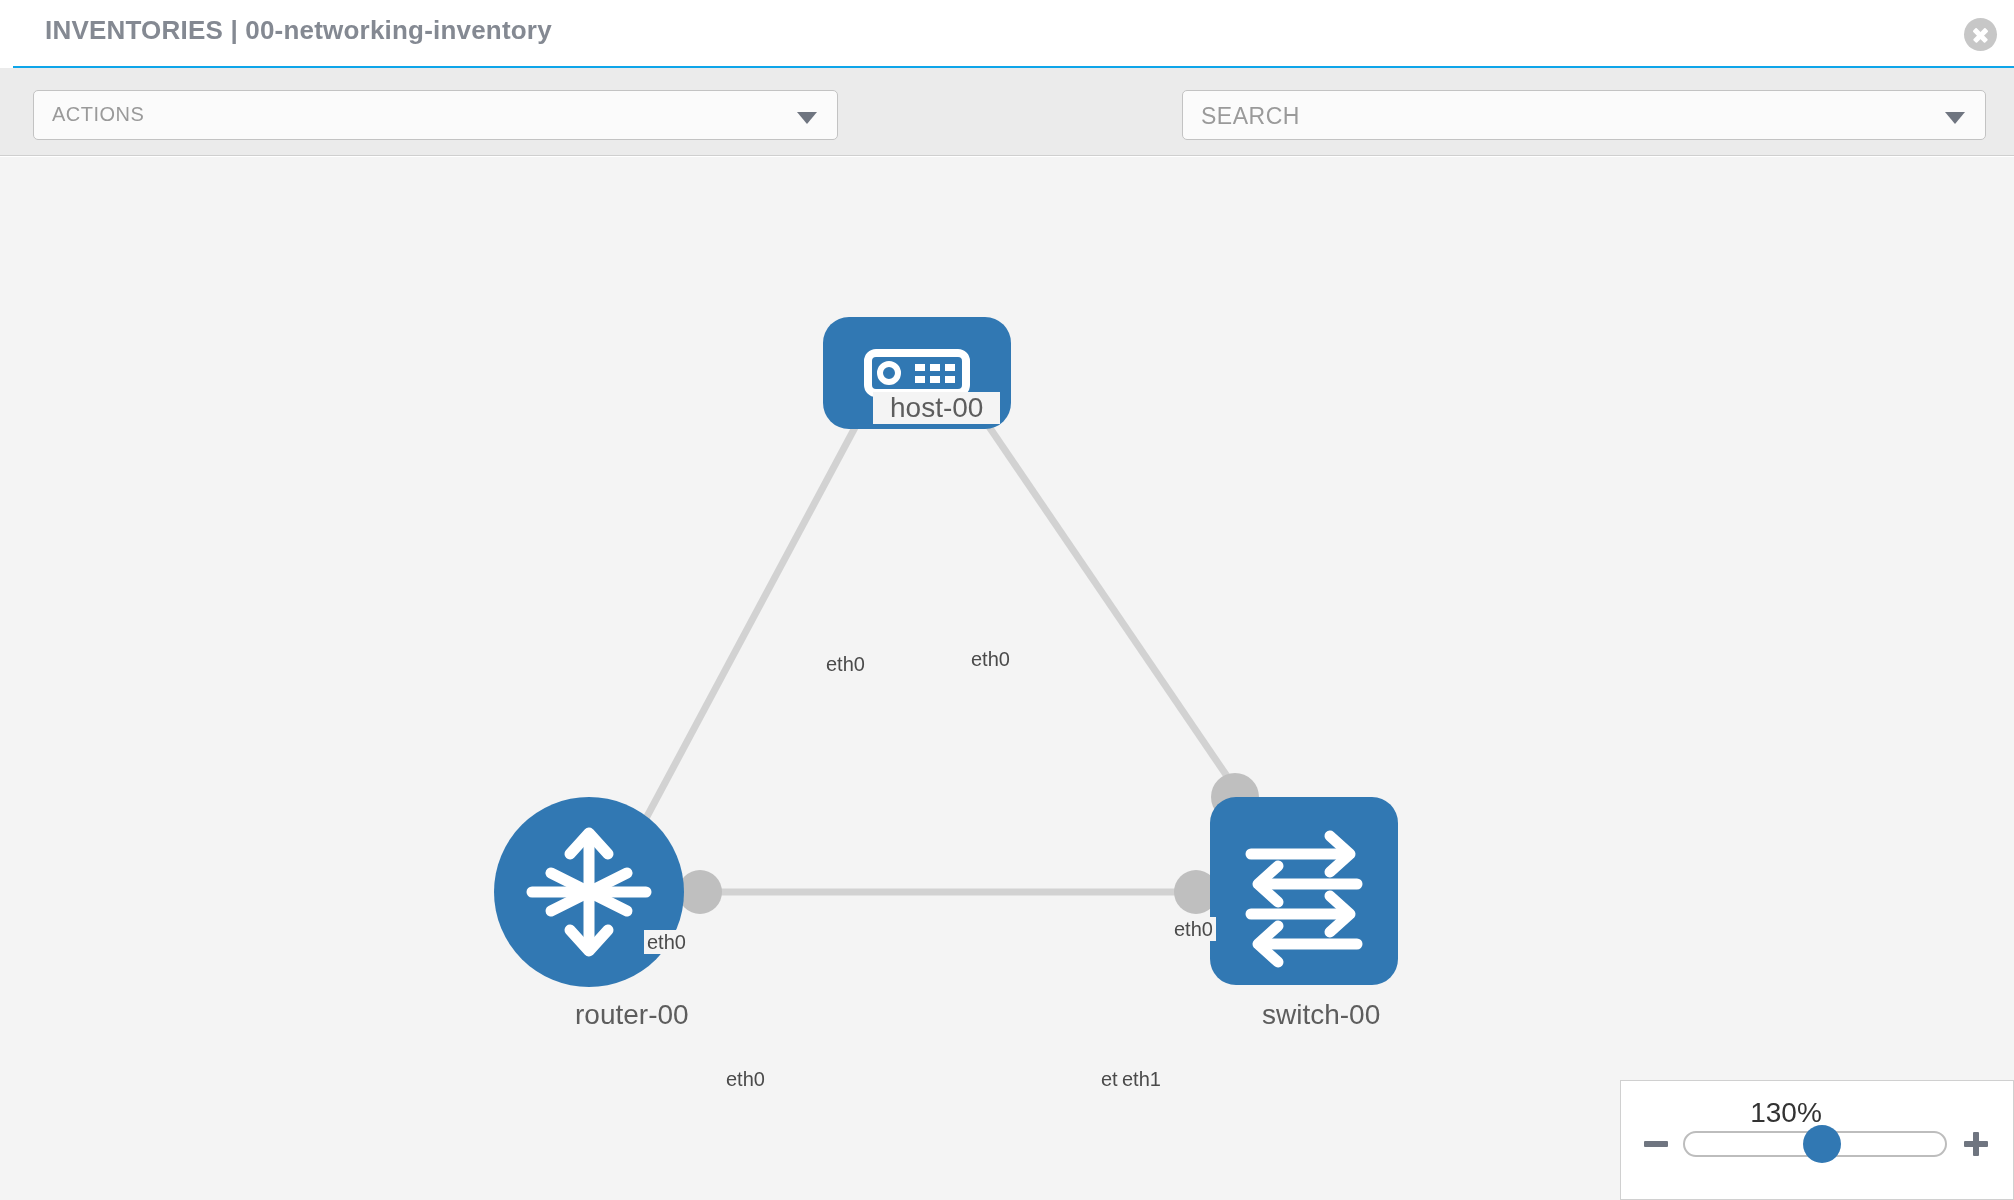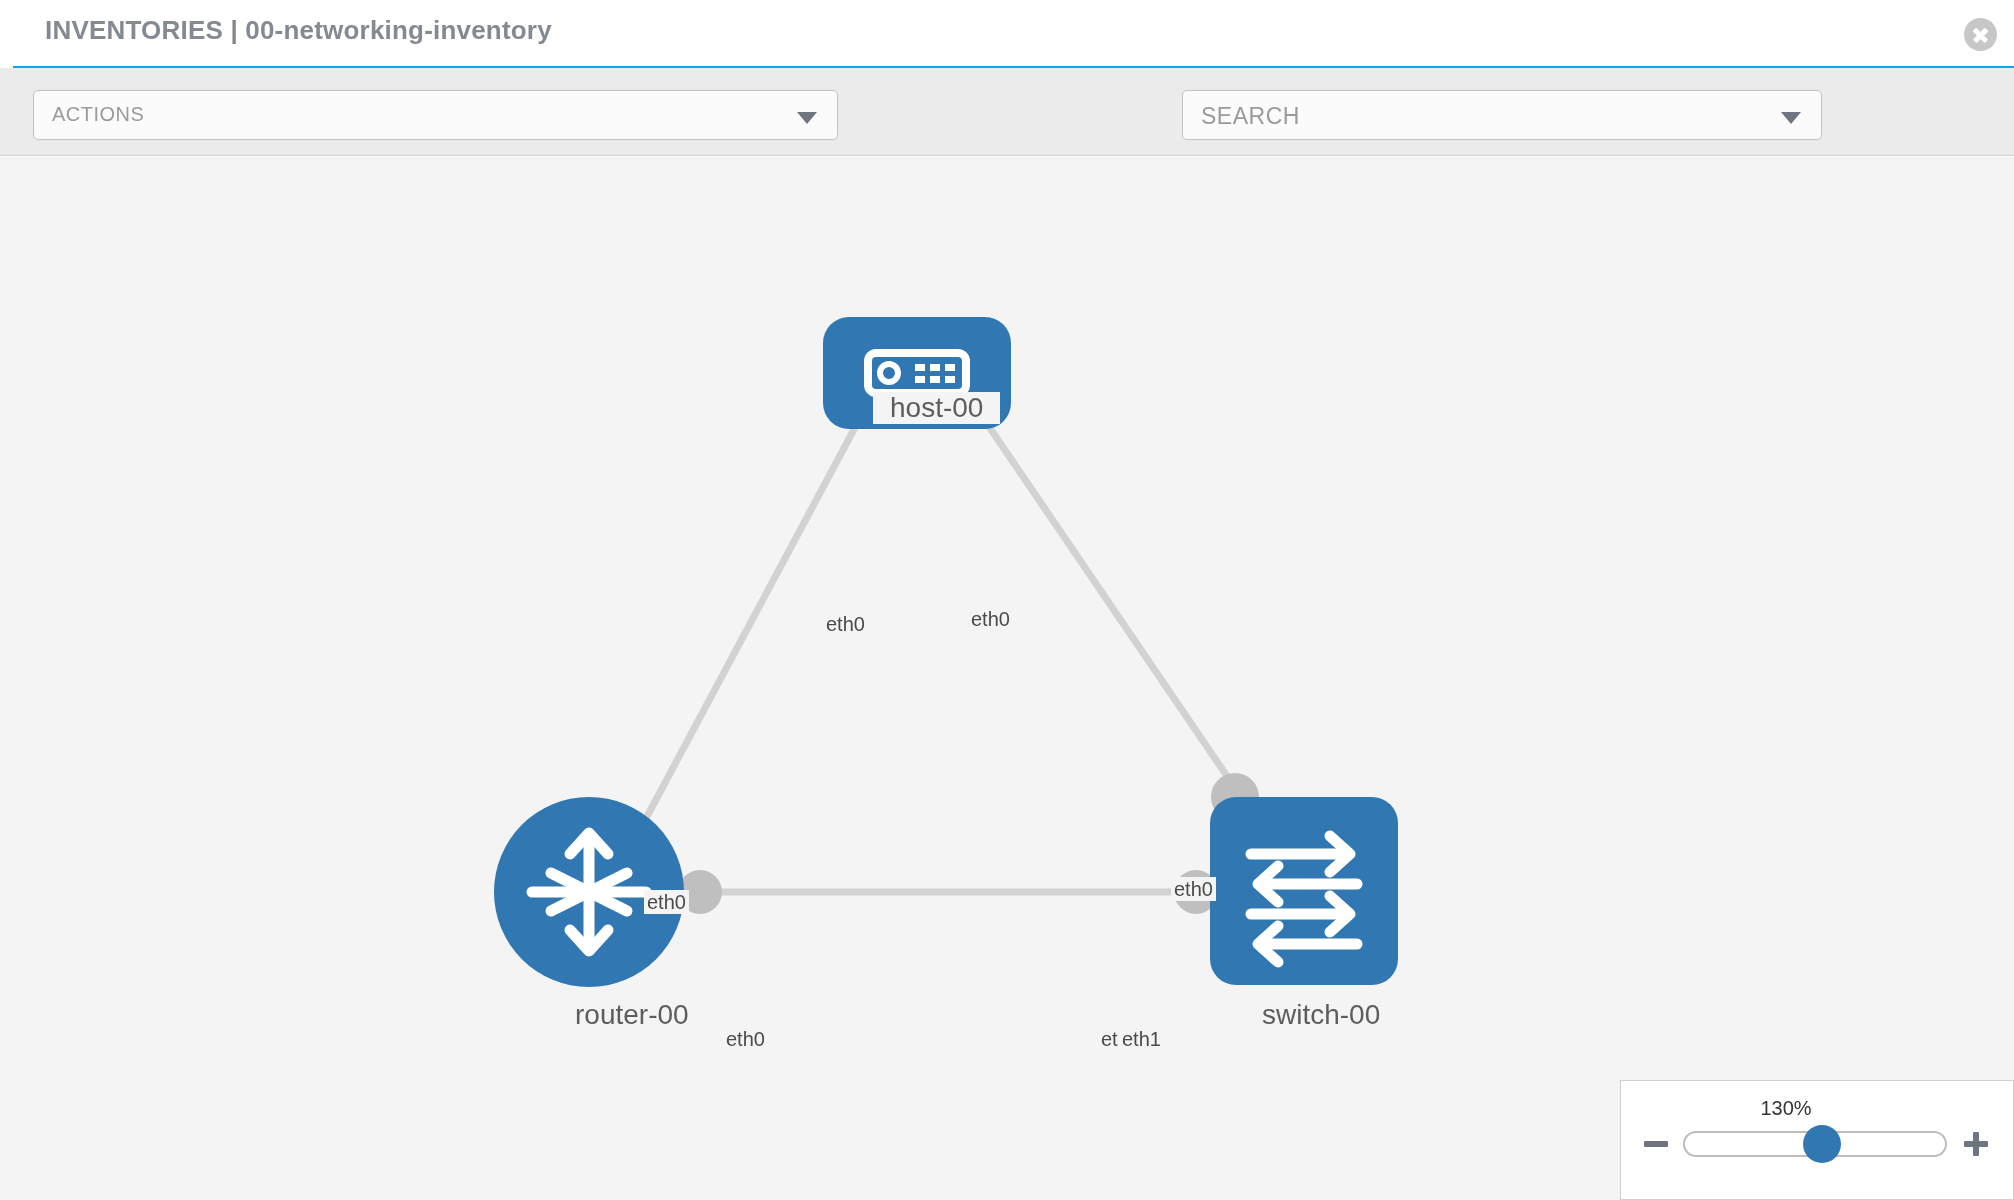--- a/index.html
+++ b/index.html
@@ -115,7 +115,7 @@
     position: absolute;
     left: 1182px;
     top: 22px;
-    width: 640px;
+    width: 804px;
     height: 50px;
     background: #fbfbfb;
     border: 1px solid #c3c3c3;

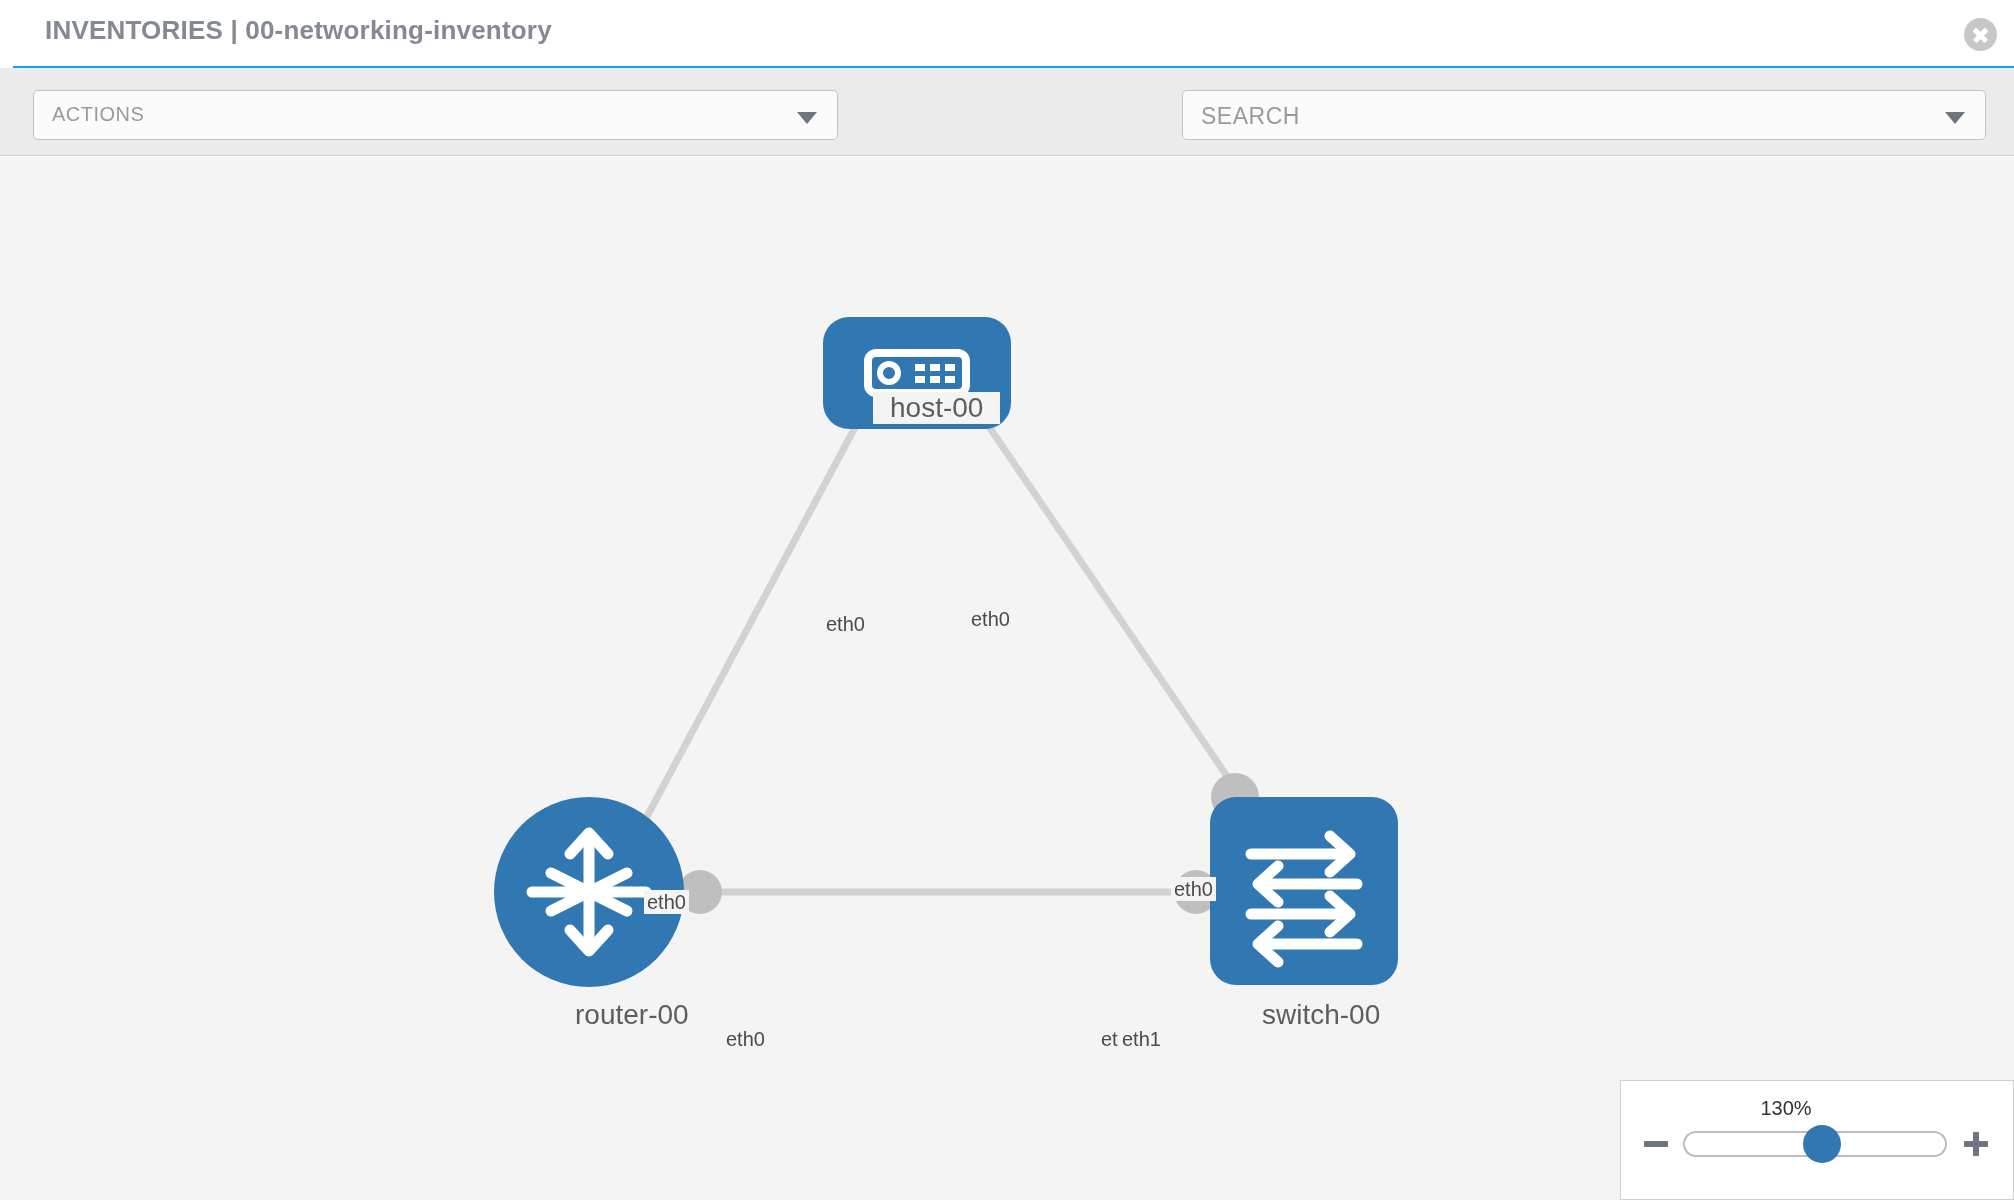--- a/index.html
+++ b/index.html
@@ -159,6 +159,7 @@
     white-space: nowrap;
     line-height: 1;
     padding: 2px 3px;
+    margin-top: 40px;
   }
 
   

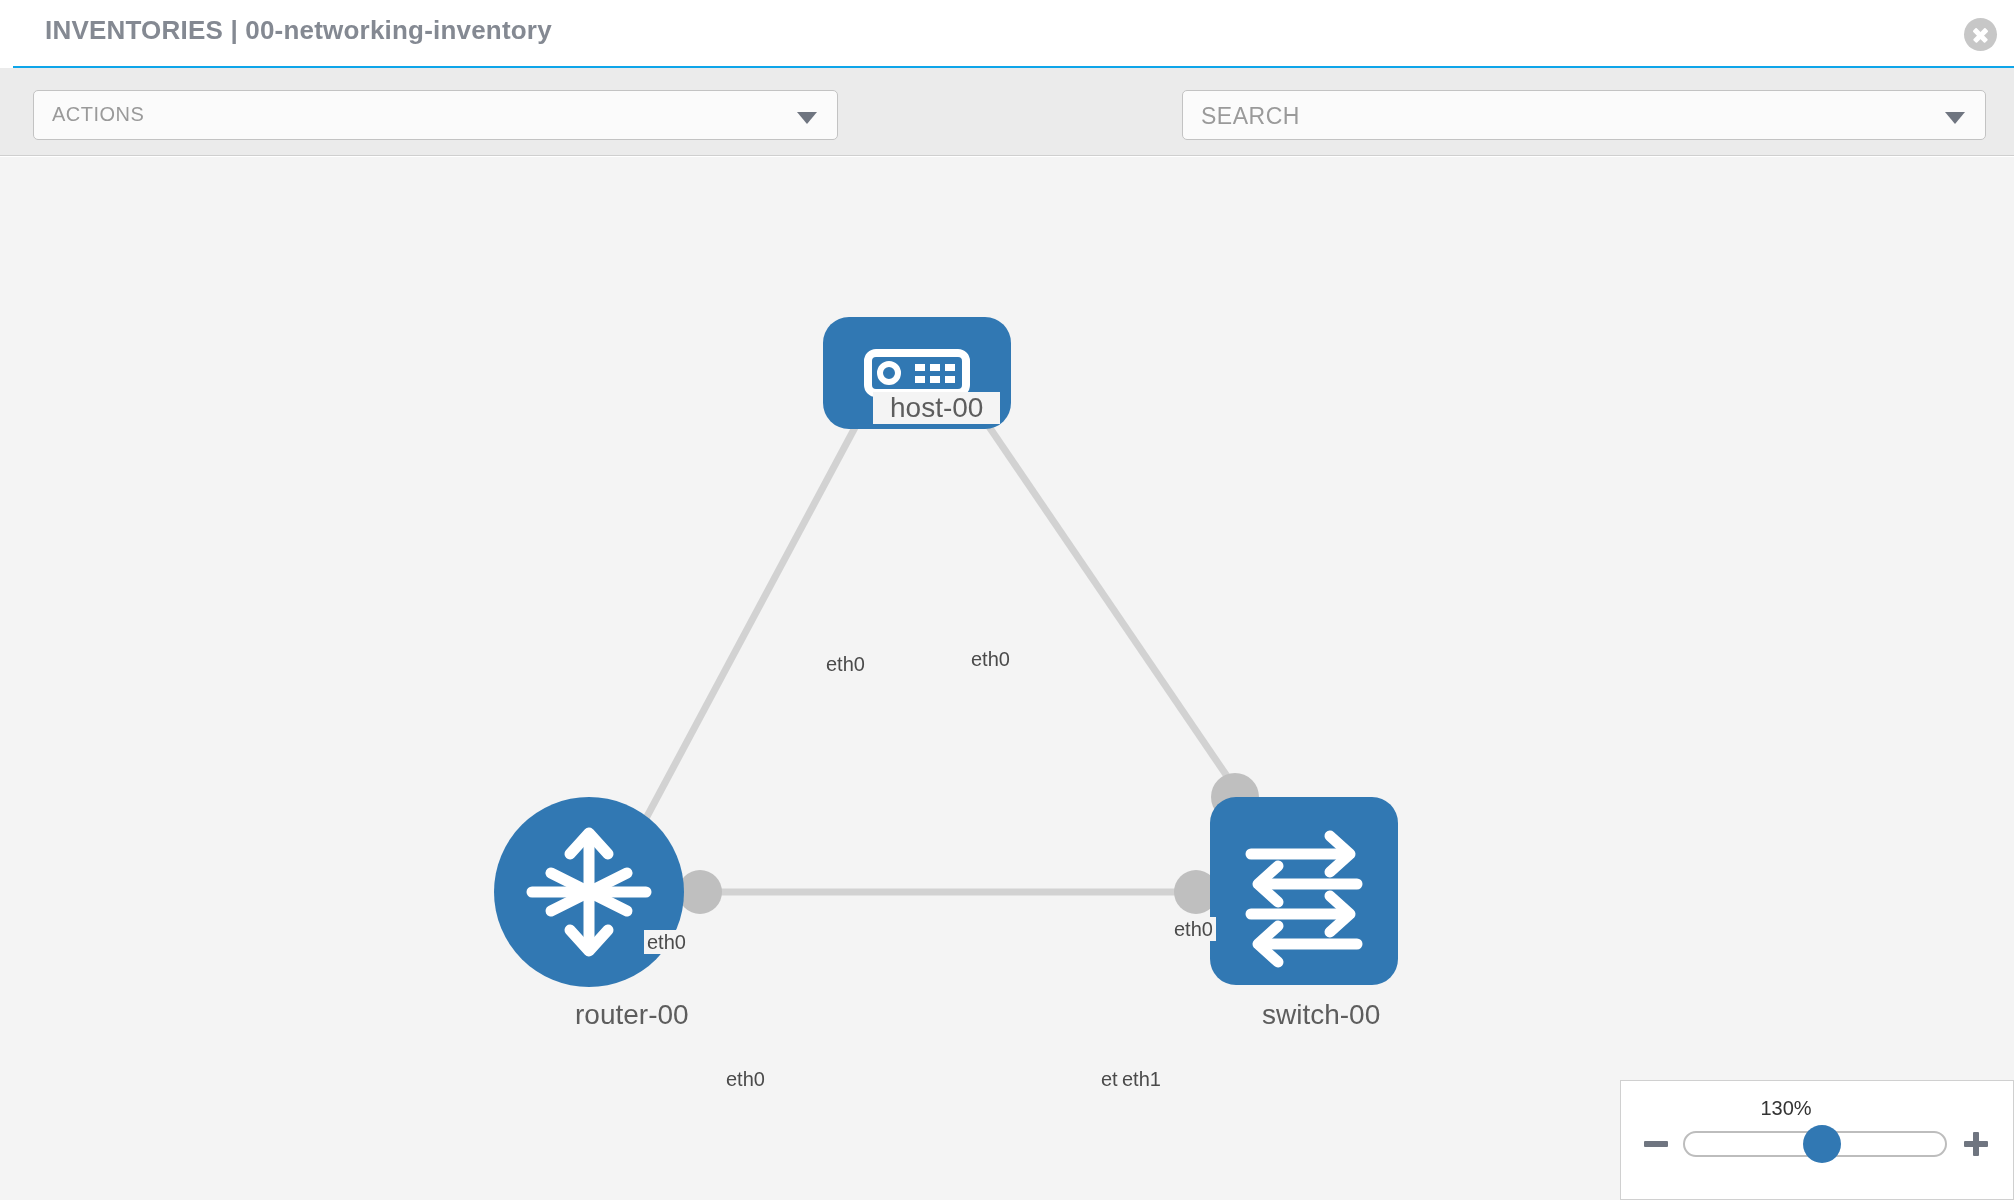--- a/index.html
+++ b/index.html
@@ -178,7 +178,7 @@
     left: 0;
     width: 330px;
     text-align: center;
-    font-size: 20px;
+    font-size: 28px;
     color: #333333;
   }
   .zoom-minus, .zoom-plus {

